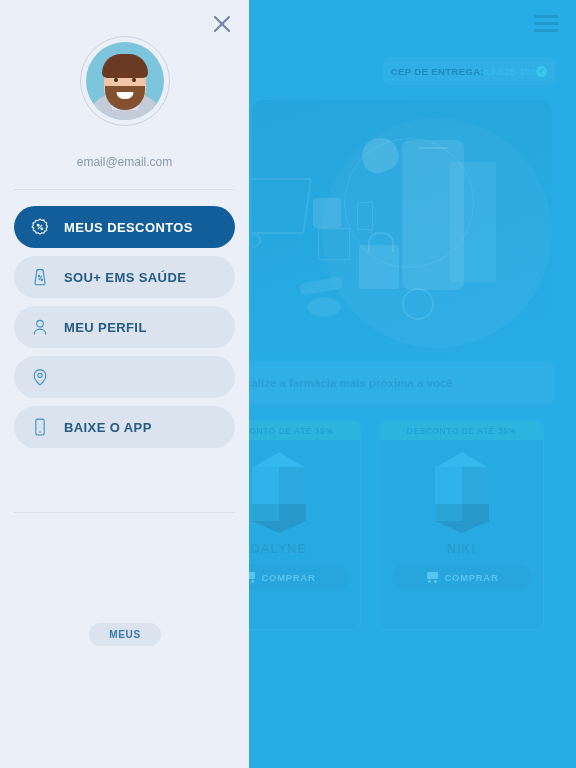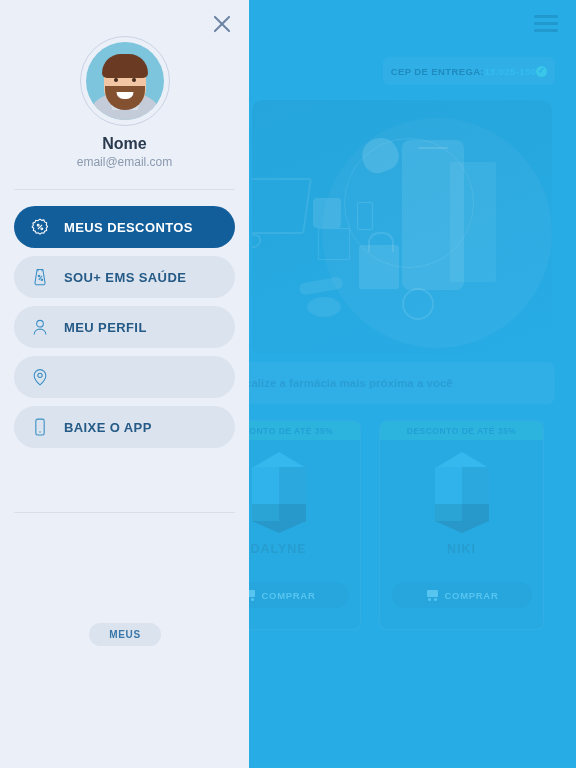--- a/index.html
+++ b/index.html
@@ -668,7 +668,6 @@
       </div>
     </div>
 
-    <div id="user-name">Nome</div>
     <div id="user-email">email@email.com</div>
 
     <div class="divider" id="divider-top"></div>

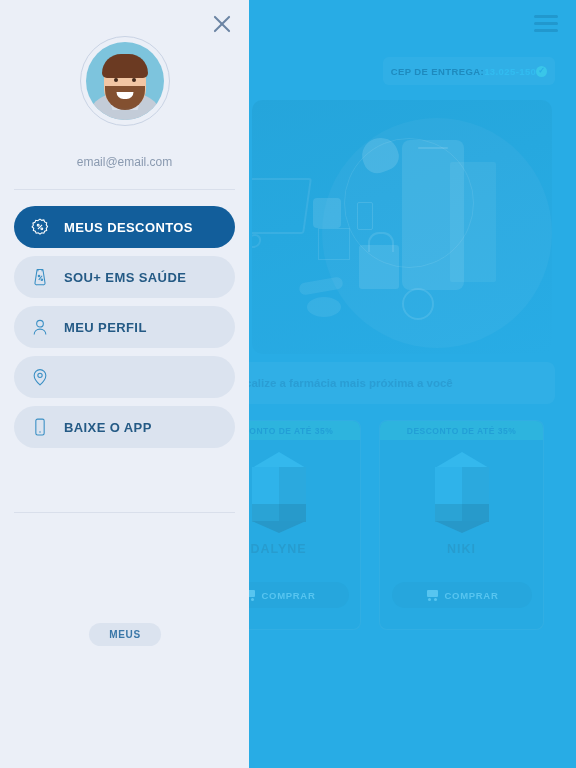--- a/index.html
+++ b/index.html
@@ -311,7 +311,7 @@
     color: #1b97cd;
   }
   .pcard-btn {
-    margin-top: 26px;
+    margin-top: 8px;
     width: 140px;
     height: 26px;
     border-radius: 14px;

